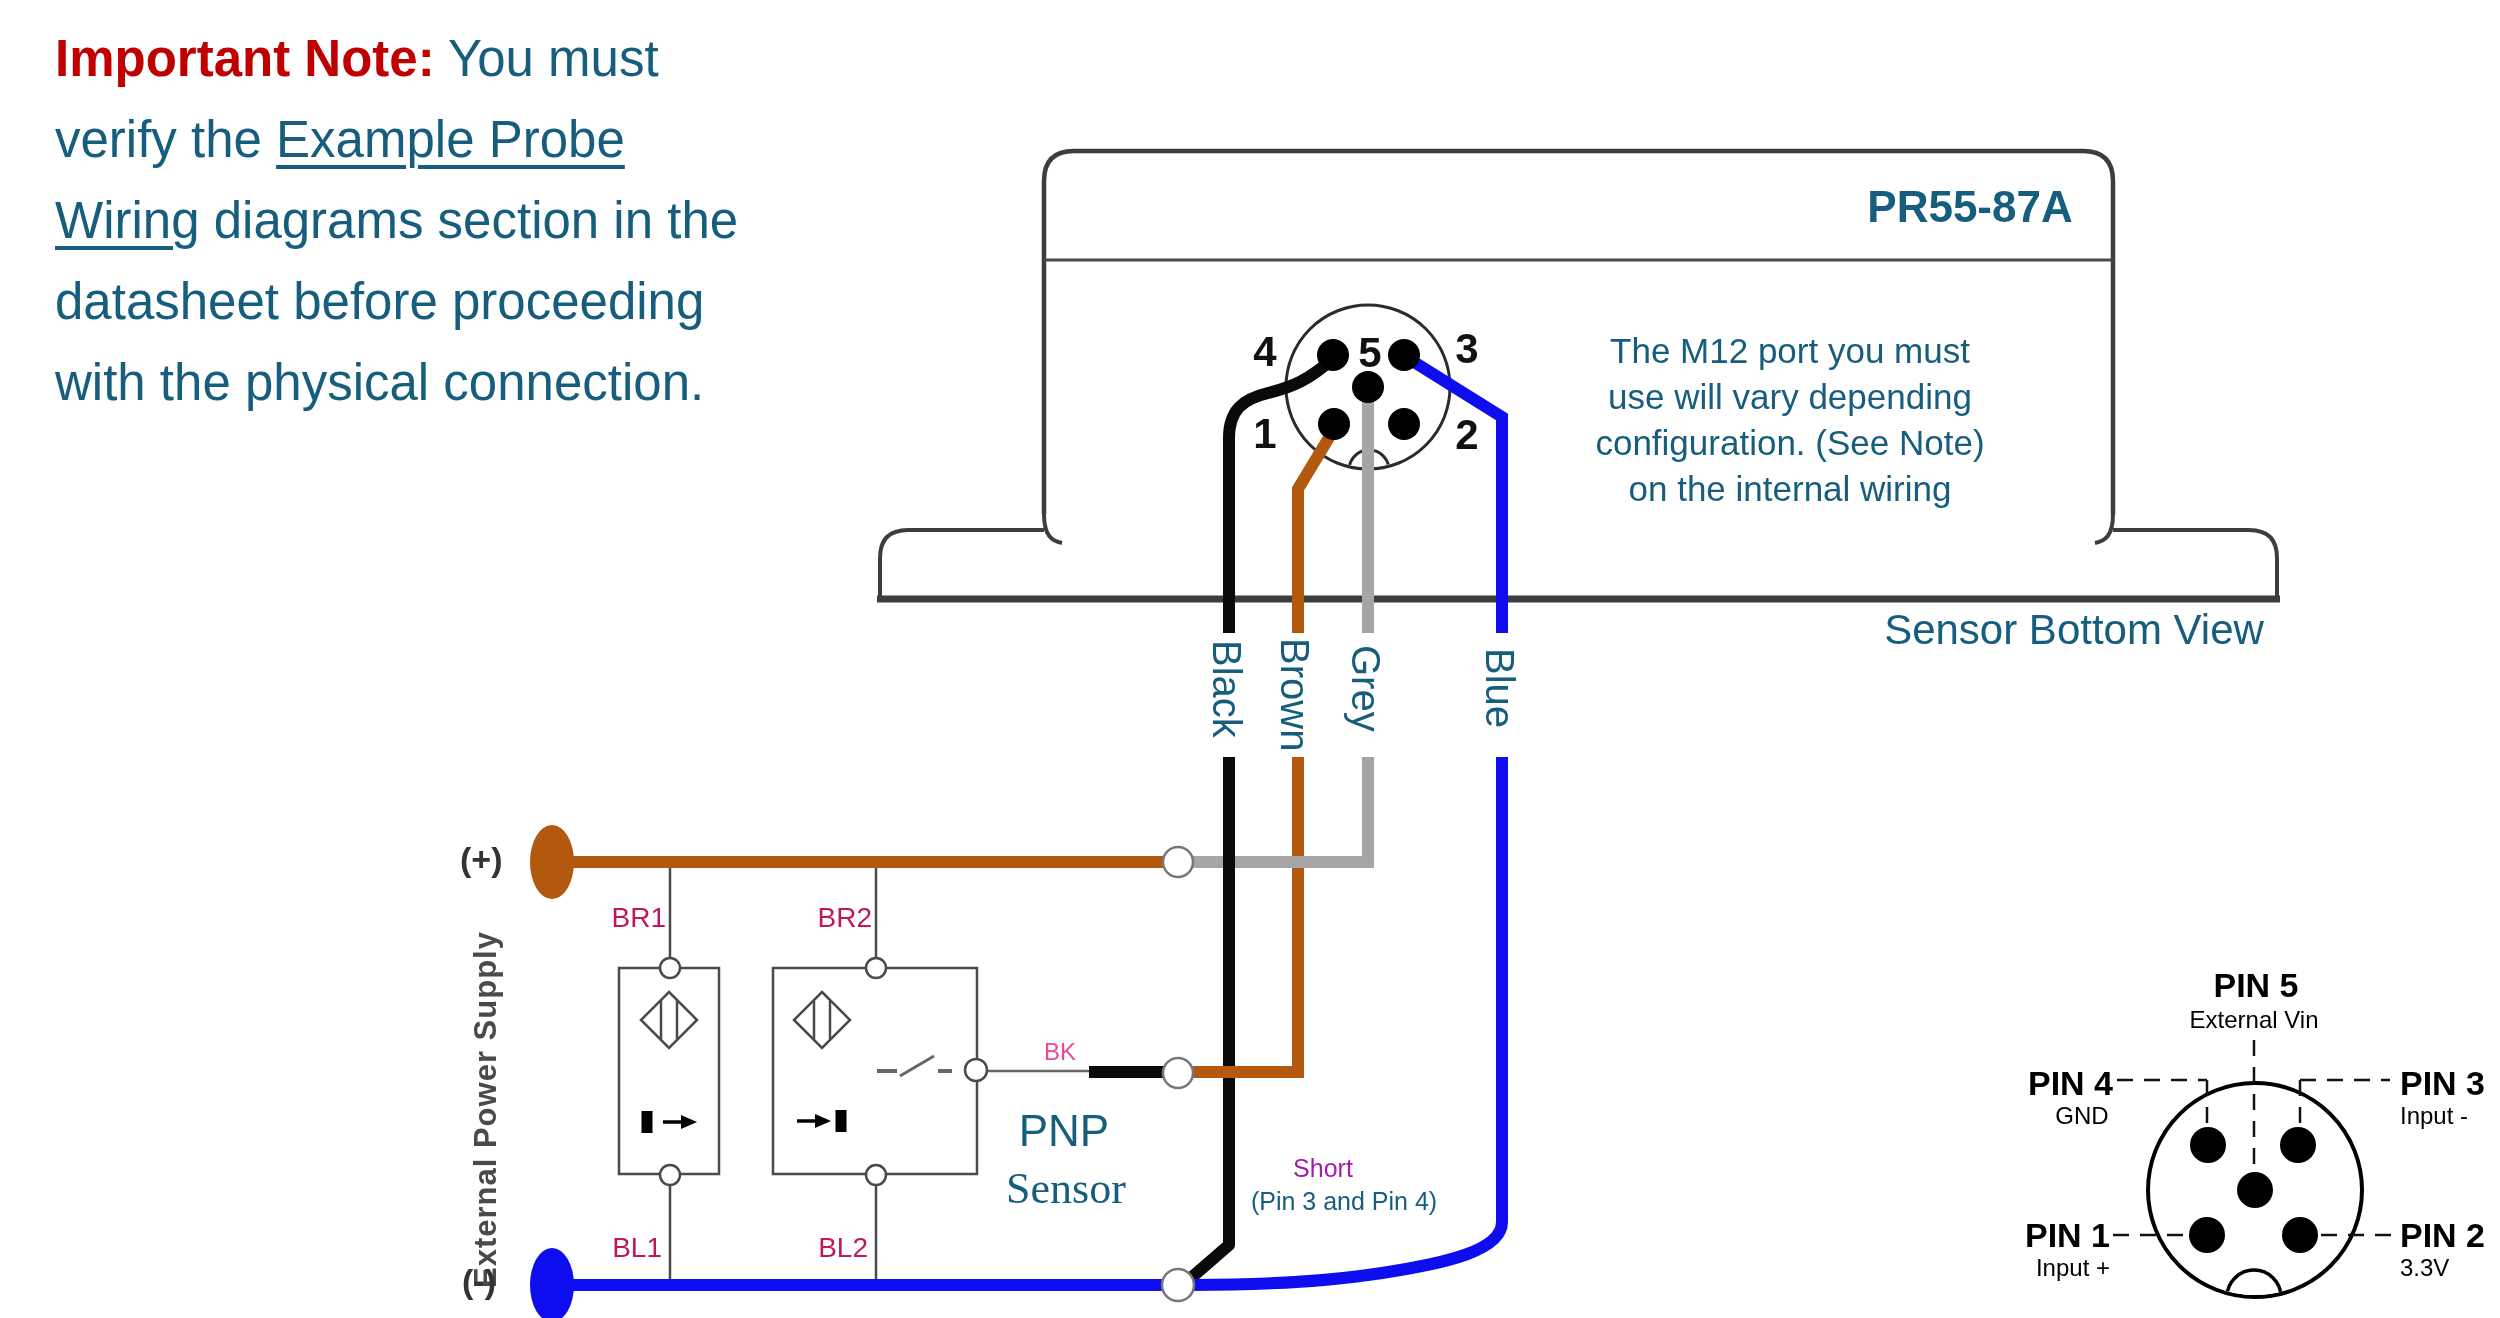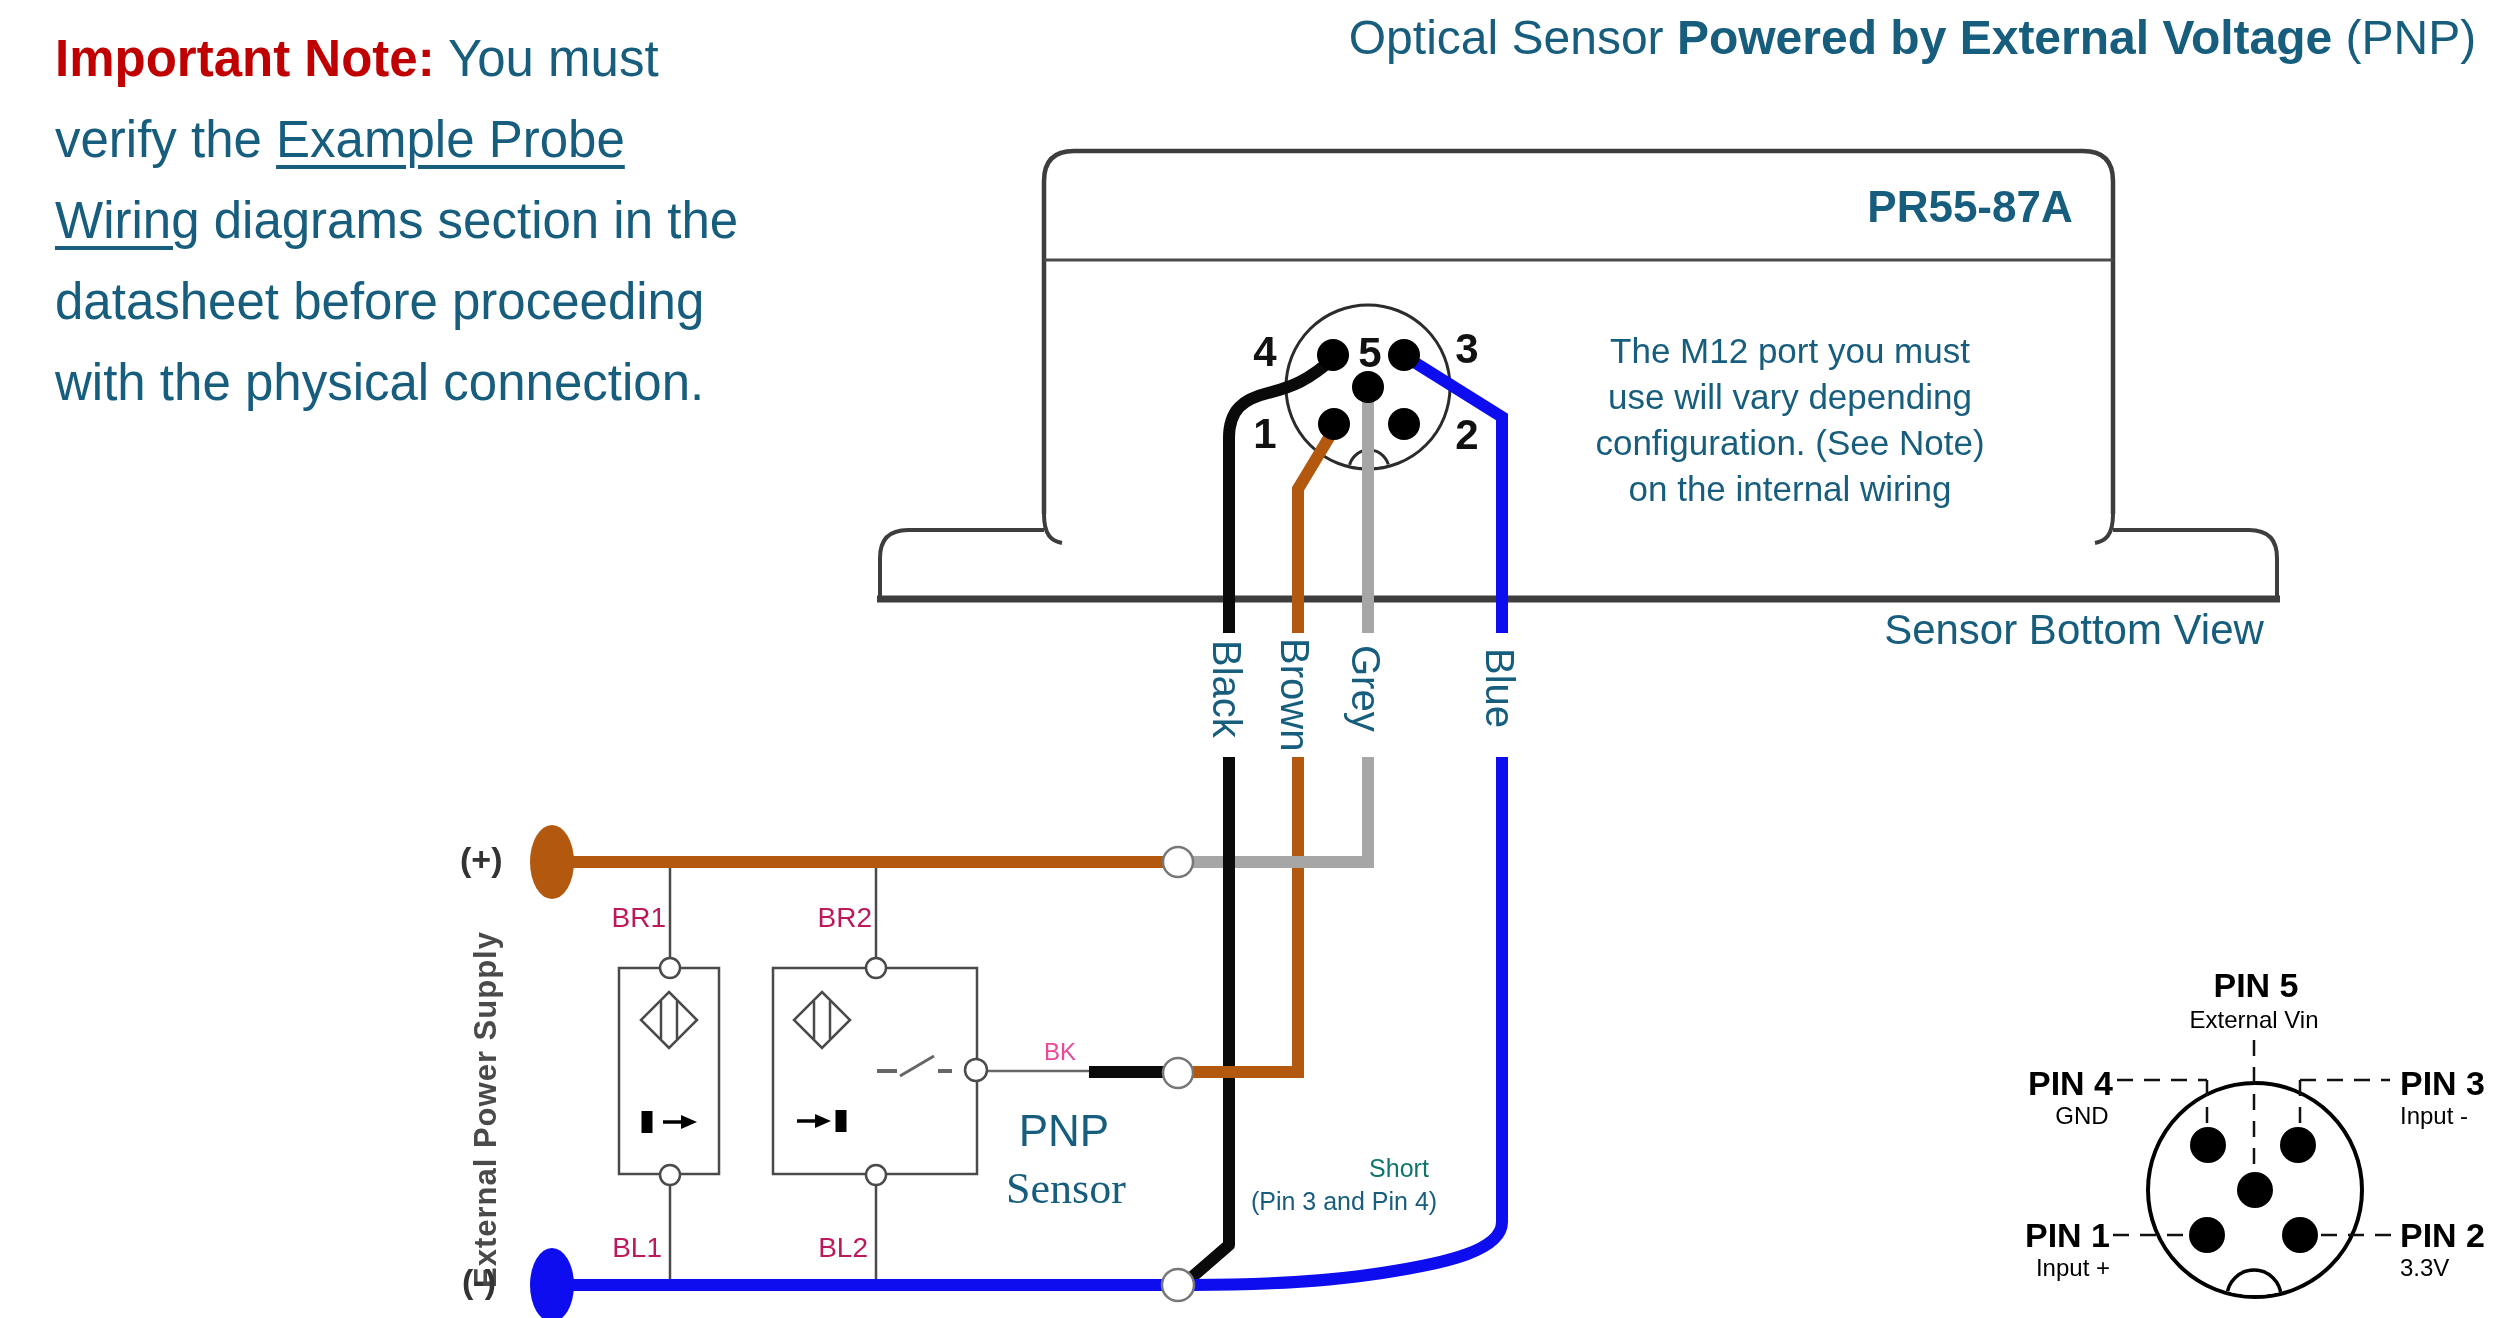--- a/index.html
+++ b/index.html
@@ -177,7 +177,6 @@
     <div>with the physical connection.</div>
   </div>
 
-  <div class="abs main-title"><span>Optical Sensor </span><b>Powered by External Voltage</b><span> (PNP)</span></div>
 
   <div class="abs model-label">PR55-87A</div>
   <div class="abs m12-note">

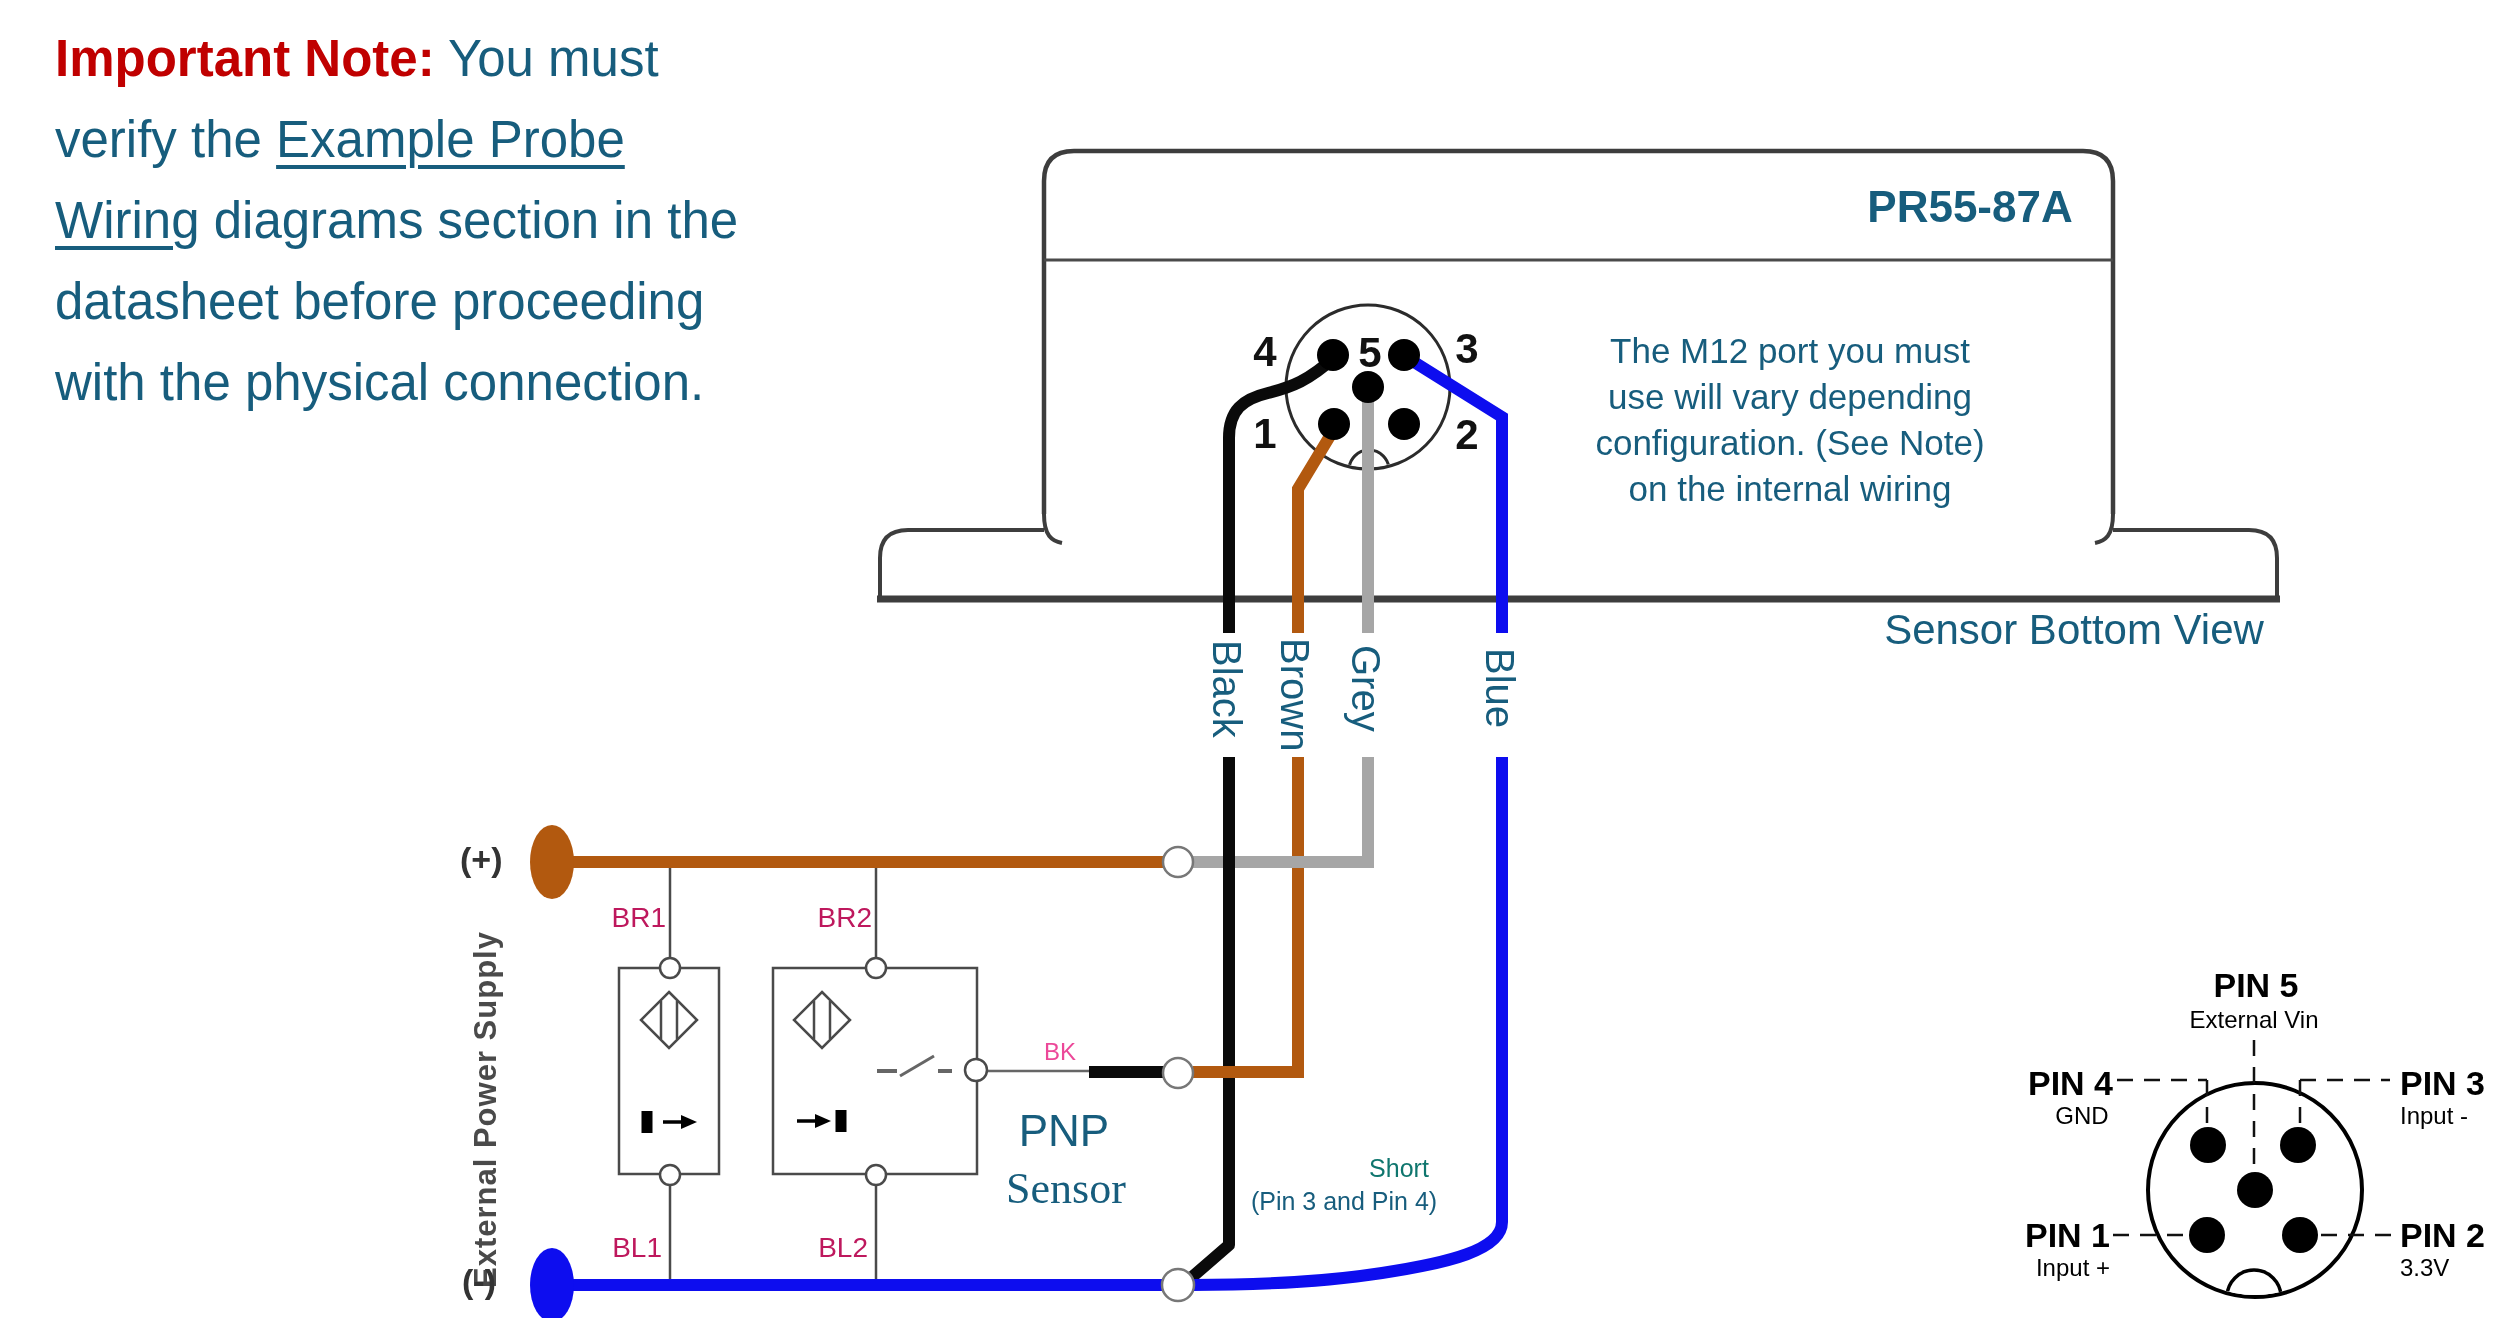--- a/index.html
+++ b/index.html
@@ -25,7 +25,7 @@
   .bk-label{left:1028px;top:1038px;width:64px;text-align:center;font-size:24px;color:#ec4899;}
   .pnp1{left:964px;top:1106px;width:200px;text-align:center;font-size:44px;color:#175D7D;}
   .pnp2{left:966px;top:1163px;width:200px;text-align:center;font-size:44px;color:#175D7D;font-family:Liberation Serif, serif;}
-  .short1{left:1299px;top:1154px;width:200px;text-align:center;font-size:25px;color:#0f766e;}
+  .short1{left:1223px;top:1154px;width:200px;text-align:center;font-size:25px;color:#a21caf;}
   .short2{left:1219px;top:1187px;width:250px;text-align:center;font-size:25px;color:#175D7D;}
   .po-bold{font-size:34px;font-weight:bold;color:#000;white-space:nowrap;}
   .po-reg{font-size:24px;color:#000;white-space:nowrap;}

